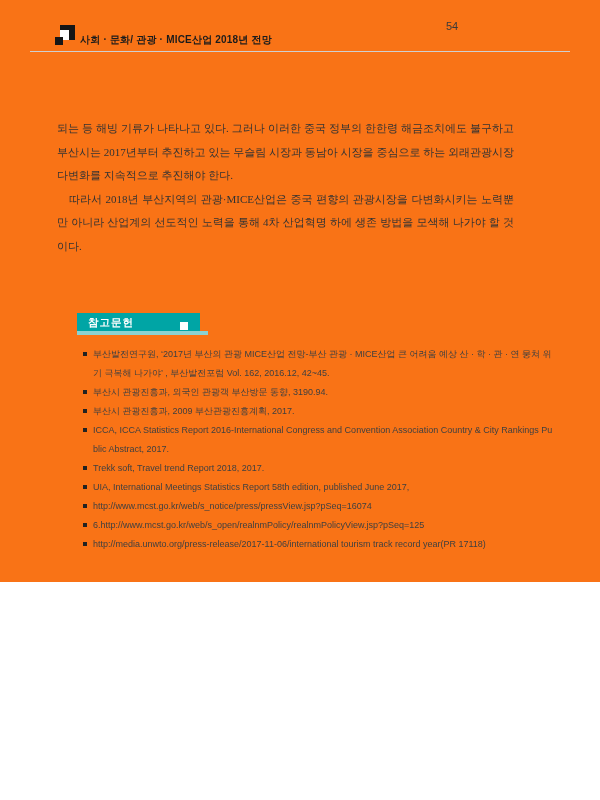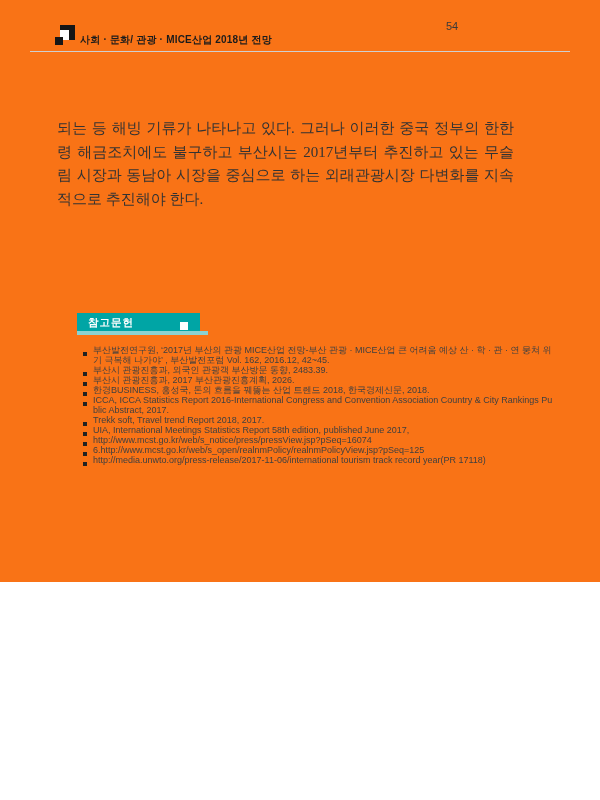--- a/index.html
+++ b/index.html
@@ -20,7 +20,7 @@
 
   
   .body-text{position:absolute;left:57px;top:117px;width:457px;
-        font-family:"Liberation Serif", serif;font-size:15px;line-height:23.5px;
+        font-family:"Liberation Serif", serif;font-size:11px;line-height:23.5px;
         color:#333333;text-align:justify;}
   .body-text p{margin:0;}
   .body-text p.indent{text-indent:12px;}

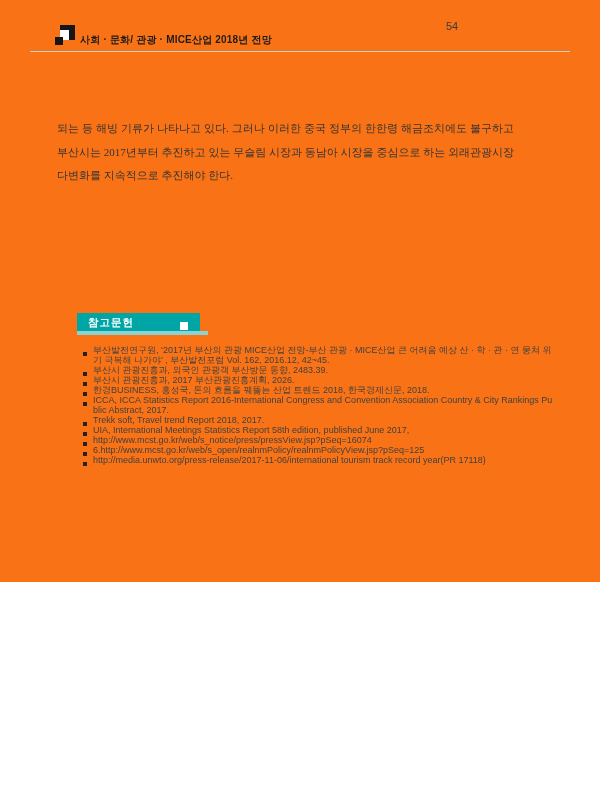--- a/index.html
+++ b/index.html
@@ -58,6 +58,7 @@
 
   <main class="body-text">
     <p>되는 등 해빙 기류가 나타나고 있다. 그러나 이러한 중국 정부의 한한령 해금조치에도 불구하고 부산시는 2017년부터 추진하고 있는 무슬림 시장과 동남아 시장을 중심으로 하는 외래관광시장 다변화를 지속적으로 추진해야 한다.</p>
+    <p class="indent">따라서 2018년 부산지역의 관광·MICE산업은 중국 편향의 관광시장을 다변화시키는 노력뿐만 아니라 산업계의 선도적인 노력을 통해 4차 산업혁명 하에 생존 방법을 모색해 나가야 할 것이다.</p>
   </main>
 
   <div class="ref-label" style="background: rgb(0, 165, 165);">

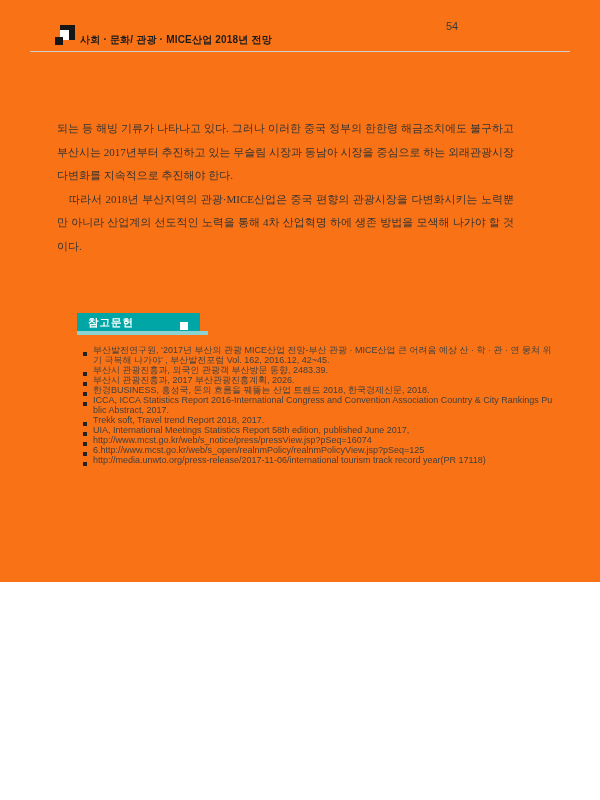--- a/index.html
+++ b/index.html
@@ -34,7 +34,7 @@
 
   
   .refs{position:absolute;left:83px;top:345px;width:474px;margin:0;padding:0;list-style:none;
-        font-size:9px;line-height:10px;color:#404040;}
+        font-size:9px;line-height:19px;color:#404040;}
   .refs li{display:flex;margin:0;}
   .refs .bullet{flex:0 0 10px;position:relative;}
   .refs .bullet::before{content:"";position:absolute;left:0;top:7px;width:4px;height:4px;background:#222222;}

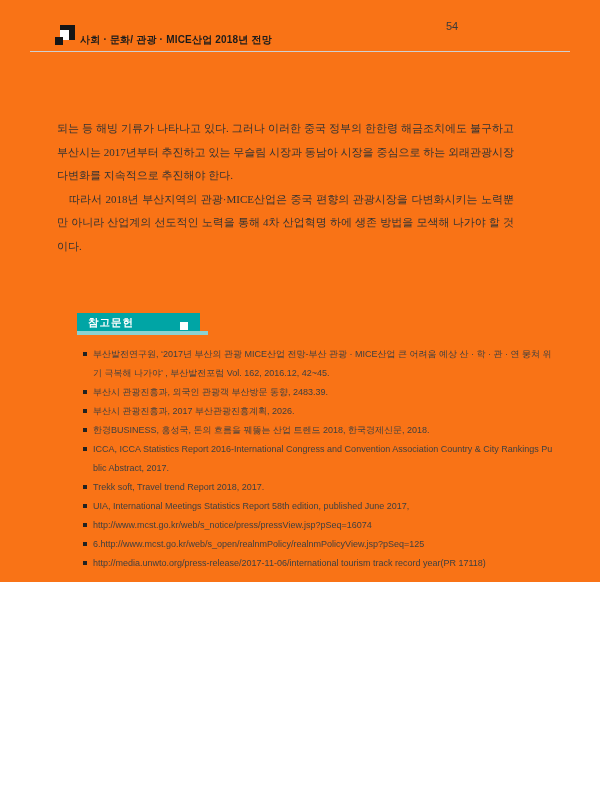--- a/index.html
+++ b/index.html
@@ -74,7 +74,7 @@
     </li>
       <li>
       <span class="bullet"></span>
-      <span class="ref-text">부산시 관광진흥과, 외국인 관광객 부산방문 동향, 2483.39.</span>
+      <span class="ref-text">부산시 관광진흥과, 외국인 관광객 부산방문 동향, 3190.94.</span>
     </li>
       <li>
       <span class="bullet"></span>

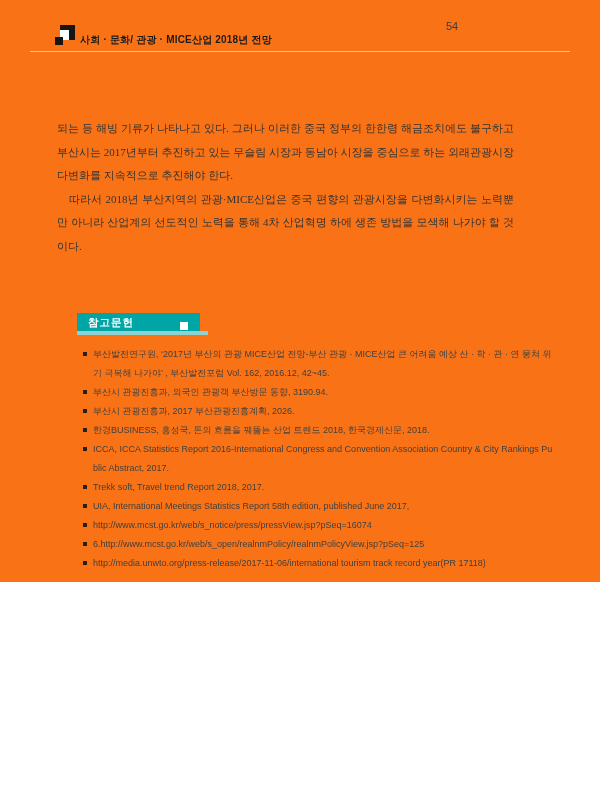--- a/index.html
+++ b/index.html
@@ -78,7 +78,7 @@
     </li>
       <li>
       <span class="bullet"></span>
-      <span class="ref-text">부산시 관광진흥과, 2017 부산관광진흥계획, 2026.</span>
+      <span class="ref-text">부산시 관광진흥과, 2009 부산관광진흥계획, 2017.</span>
     </li>
       <li>
       <span class="bullet"></span>

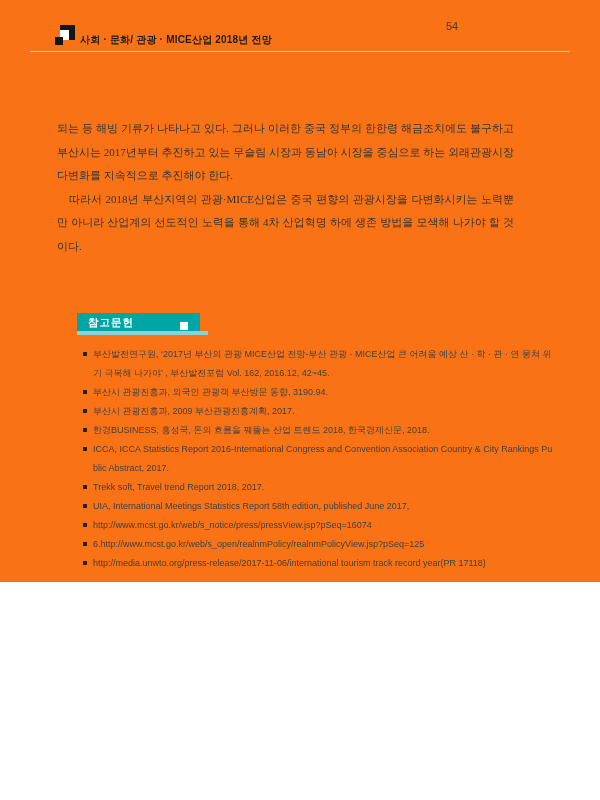--- a/index.html
+++ b/index.html
@@ -82,10 +82,6 @@
     </li>
       <li>
       <span class="bullet"></span>
-      <span class="ref-text">한경BUSINESS, 홍성국, 돈의 흐름을 꿰뚫는 산업 트렌드 2018, 한국경제신문, 2018.</span>
-    </li>
-      <li>
-      <span class="bullet"></span>
       <span class="ref-text">ICCA, ICCA Statistics Report 2016-International Congress and Convention Association Country &amp; City Rankings Public Abstract, 2017.</span>
     </li>
       <li>

